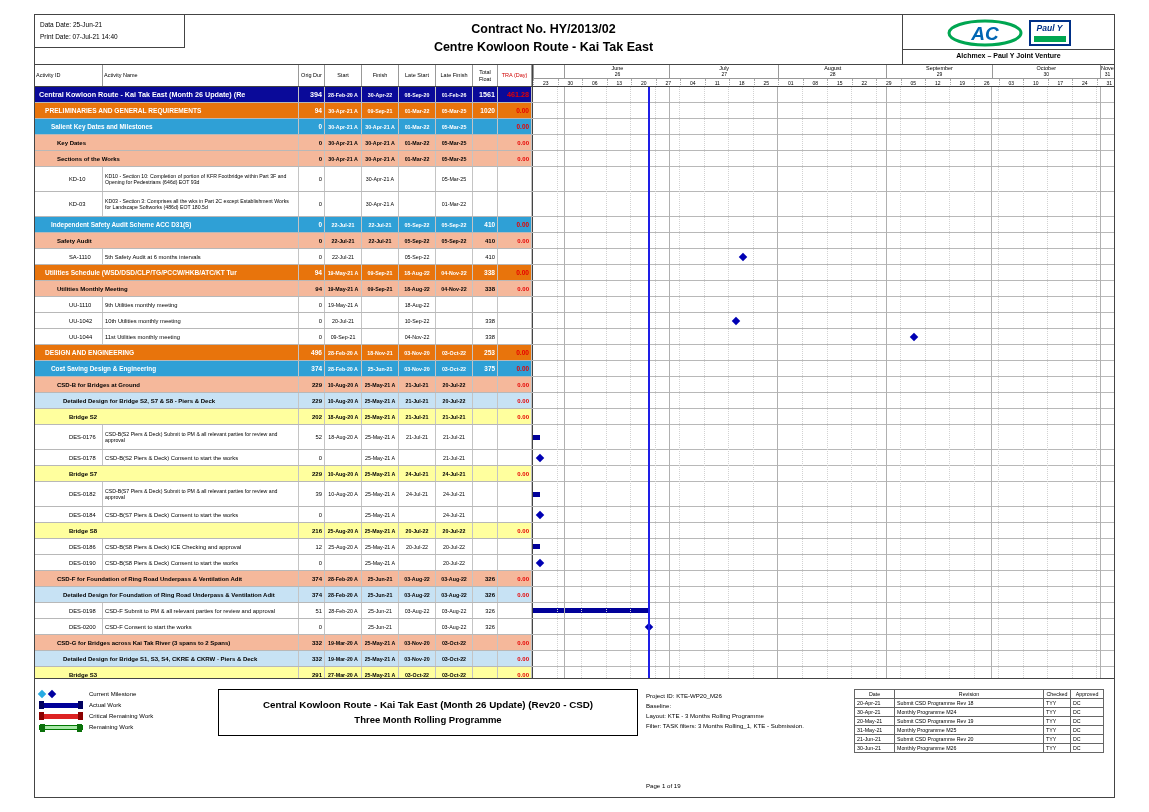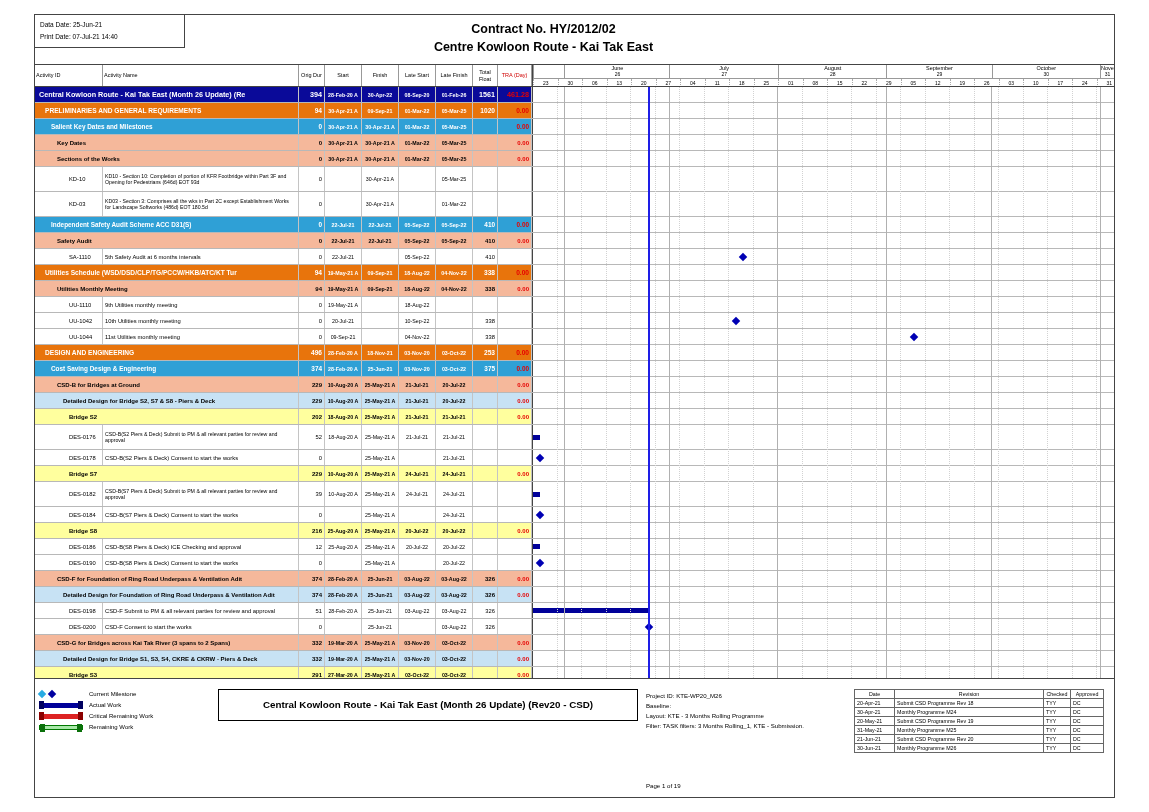--- a/index.html
+++ b/index.html
@@ -93,7 +93,7 @@
         <div>Print Date: 07-Jul-21 14:40</div>
       </div>
       <div class="hdr-title">
-        <div class="t1">Contract No. HY/2012/02</div>
+        <div class="t1">Contract No. HY/2013/02</div>
         <div class="t2">Centre Kowloon Route - Kai Tak East</div>
       </div>
     </div>

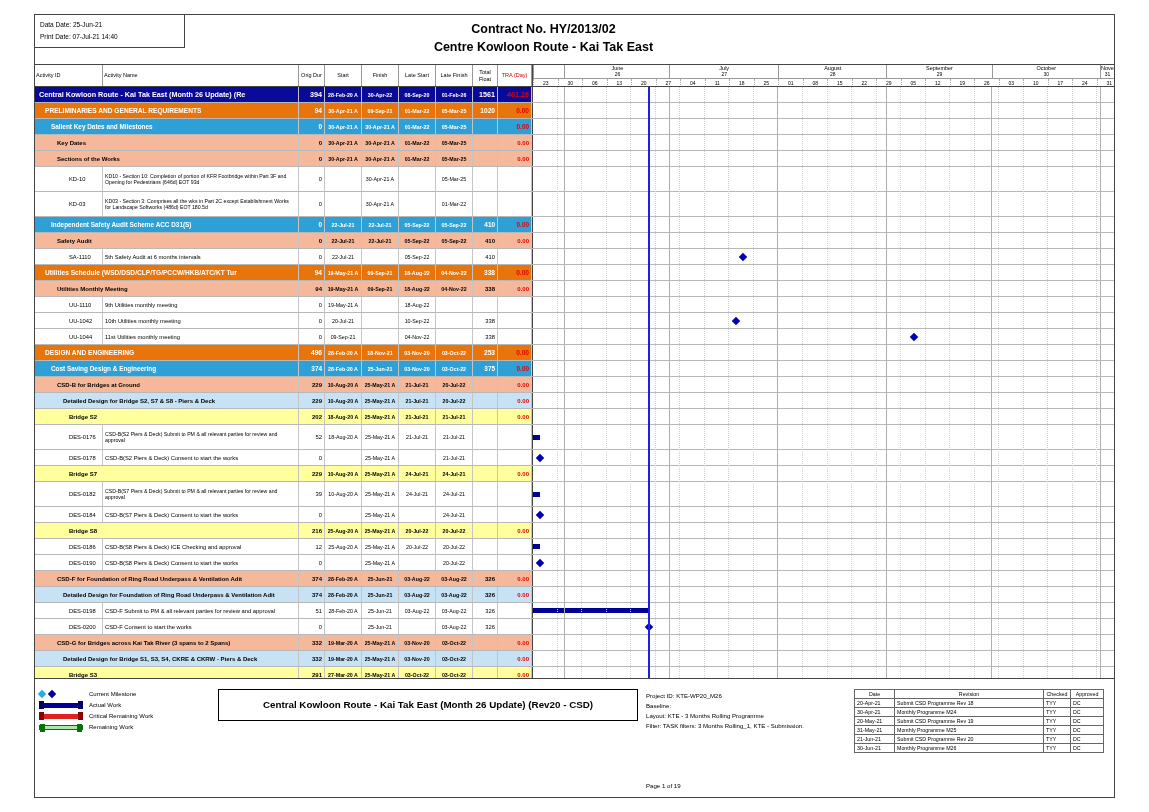--- a/index.html
+++ b/index.html
@@ -95,6 +95,19 @@
       <div class="hdr-title">
         <div class="t1">Contract No. HY/2013/02</div>
         <div class="t2">Centre Kowloon Route - Kai Tak East</div>
+      </div>
+      <div class="hdr-logos">
+        <div class="logo-row">
+          <svg width="76" height="28" viewBox="0 0 76 28">
+            <ellipse cx="38" cy="14" rx="36" ry="12" fill="none" stroke="#00A651" stroke-width="3"></ellipse>
+            <text x="38" y="21" text-anchor="middle" font-family="Liberation Sans, sans-serif" font-size="19" font-weight="bold" font-style="italic" fill="#0066B3">AC</text>
+          </svg>
+          <div class="pauly">
+            <div class="py-txt">Paul Y</div>
+            <div class="py-green"></div>
+          </div>
+        </div>
+        <div class="jv">Alchmex – Paul Y Joint Venture</div>
       </div>
     </div>
 

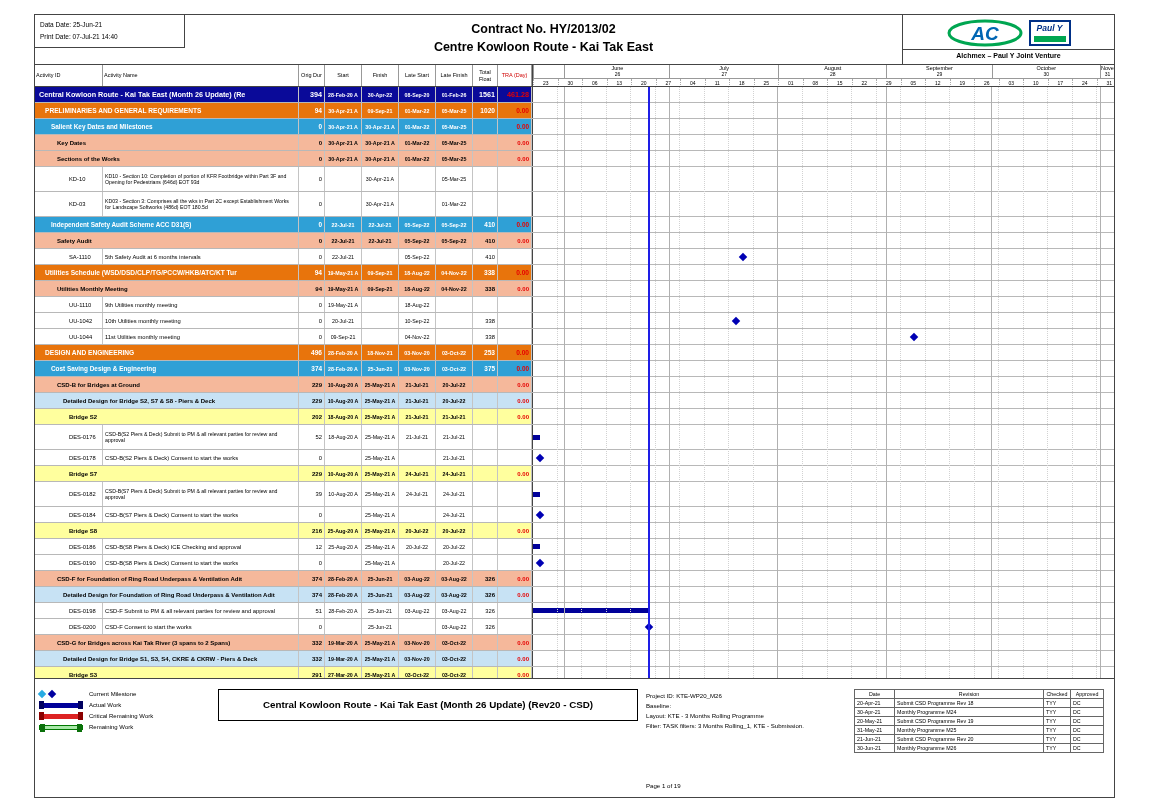--- a/index.html
+++ b/index.html
@@ -667,6 +667,7 @@
         </div>
       <div class="ftitle">
         <div class="ft1">Central Kowloon Route - Kai Tak East (Month 26 Update) (Rev20 - CSD)</div>
+        <div class="ft2">Three Month Rolling Programme</div>
       </div>
       <div class="pinfo">
         <div id="pinfo-lines">

